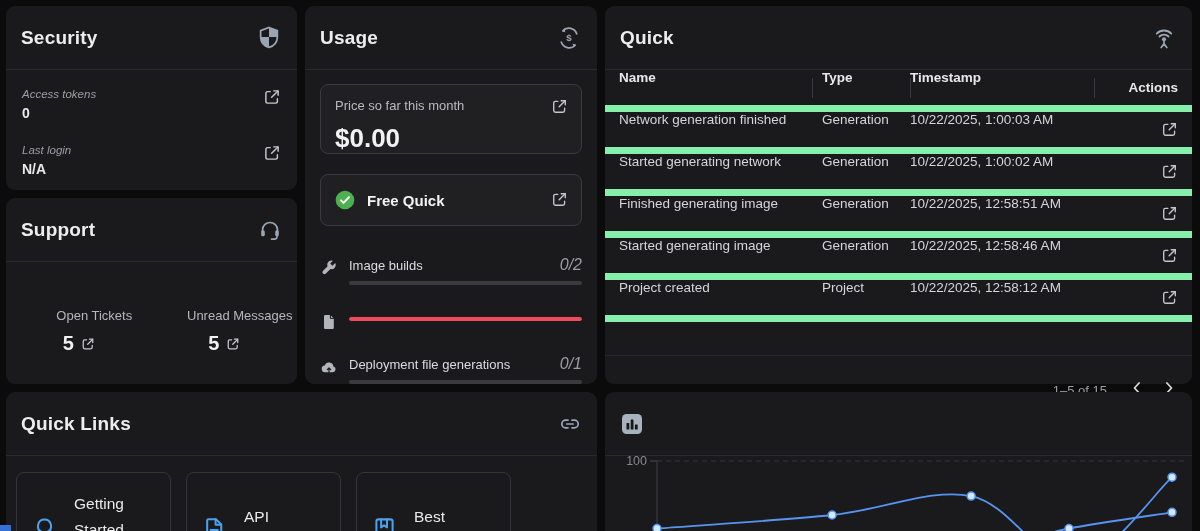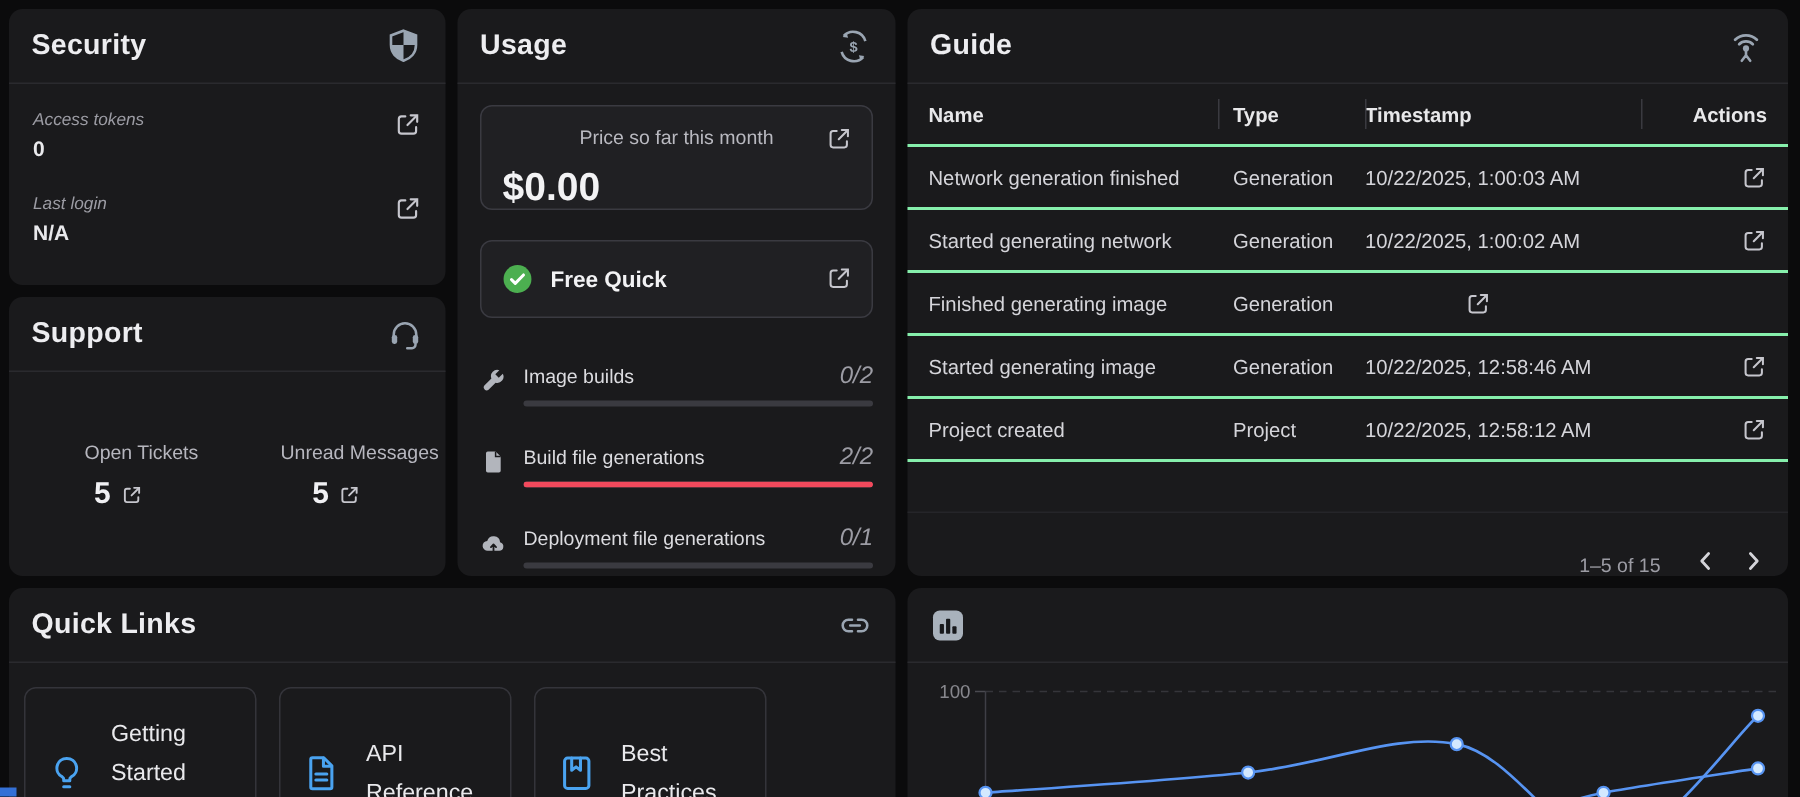--- a/index.html
+++ b/index.html
@@ -6,7 +6,7 @@
   html,body { width:1200px; height:531px; overflow:hidden; background:#0b0b0c;
               font-family:"Liberation Sans", sans-serif; }
   .card { position:absolute; background:#1a1a1c; border-radius:9px; }
-  .card-head { height:50px; display:flex; align-items:center; justify-content:space-between;
+  .card-head { height:64px; display:flex; align-items:center; justify-content:space-between;
                padding:0 15px; border-bottom:1px solid #2a2a2e; }
   .card-title { font-size:19px; font-weight:700; color:#ededf0; letter-spacing:.2px; }
   .head-ic { color:#9aa5b2; display:flex; }

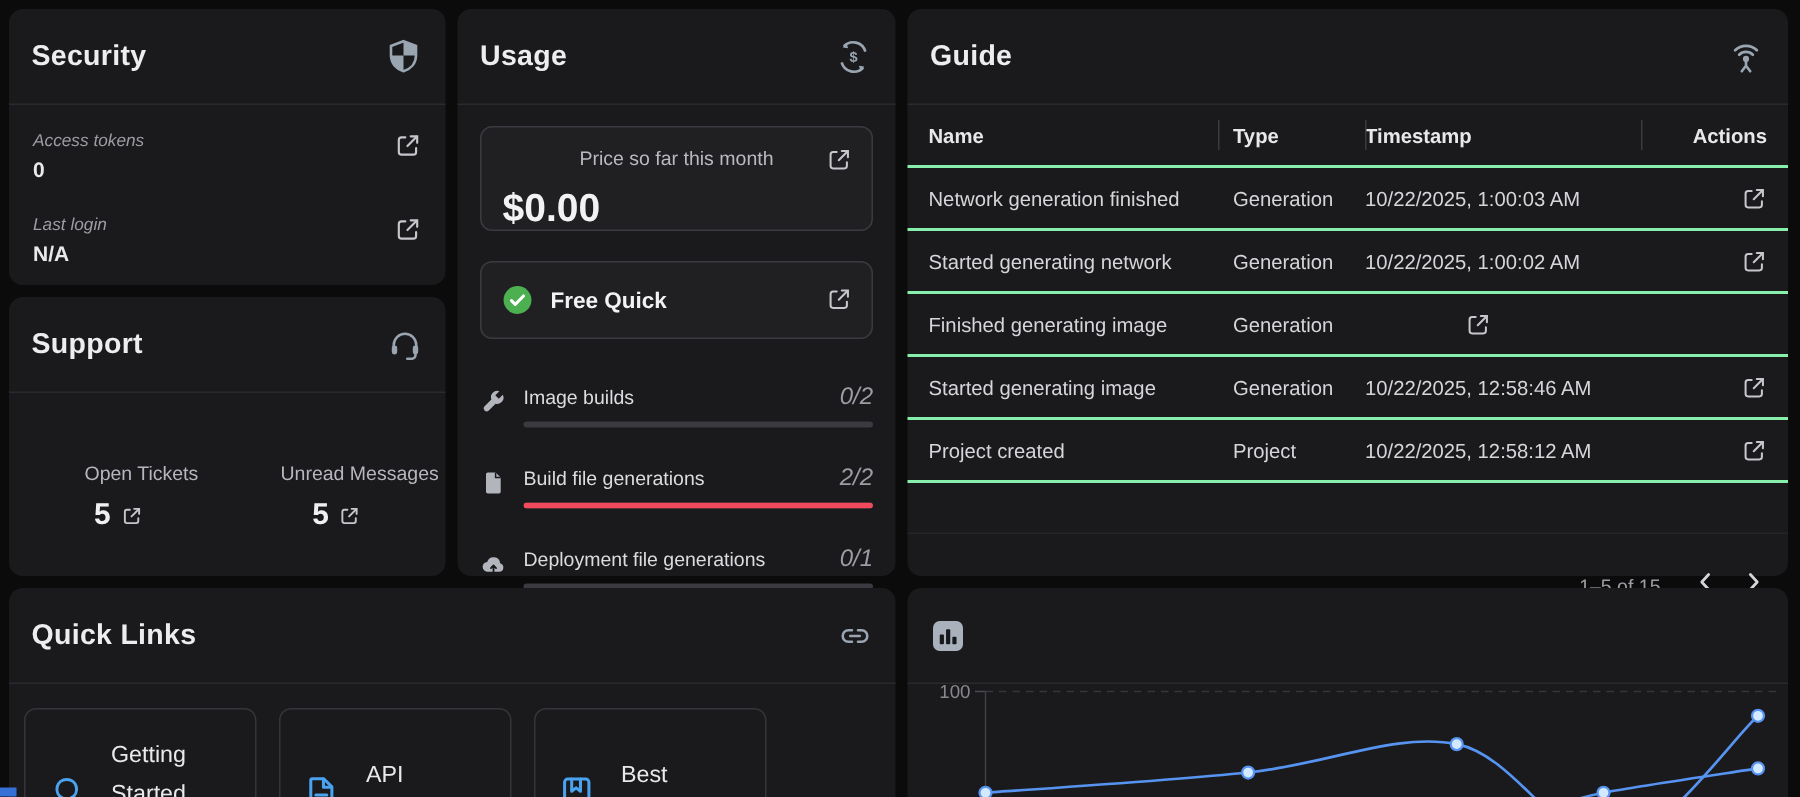--- a/index.html
+++ b/index.html
@@ -266,7 +266,7 @@
 
 <div class="card" id="events">
   <div class="card-head">
-    <span class="card-title">Guide</span>
+    <span class="card-title">Quick</span>
     <span class="head-ic">
       <svg width="26" height="26" viewBox="0 0 24 24" fill="none" stroke="currentColor" stroke-width="1.7" stroke-linecap="round">
         <circle cx="12" cy="13.2" r="1.9" fill="currentColor" stroke="none"></circle>

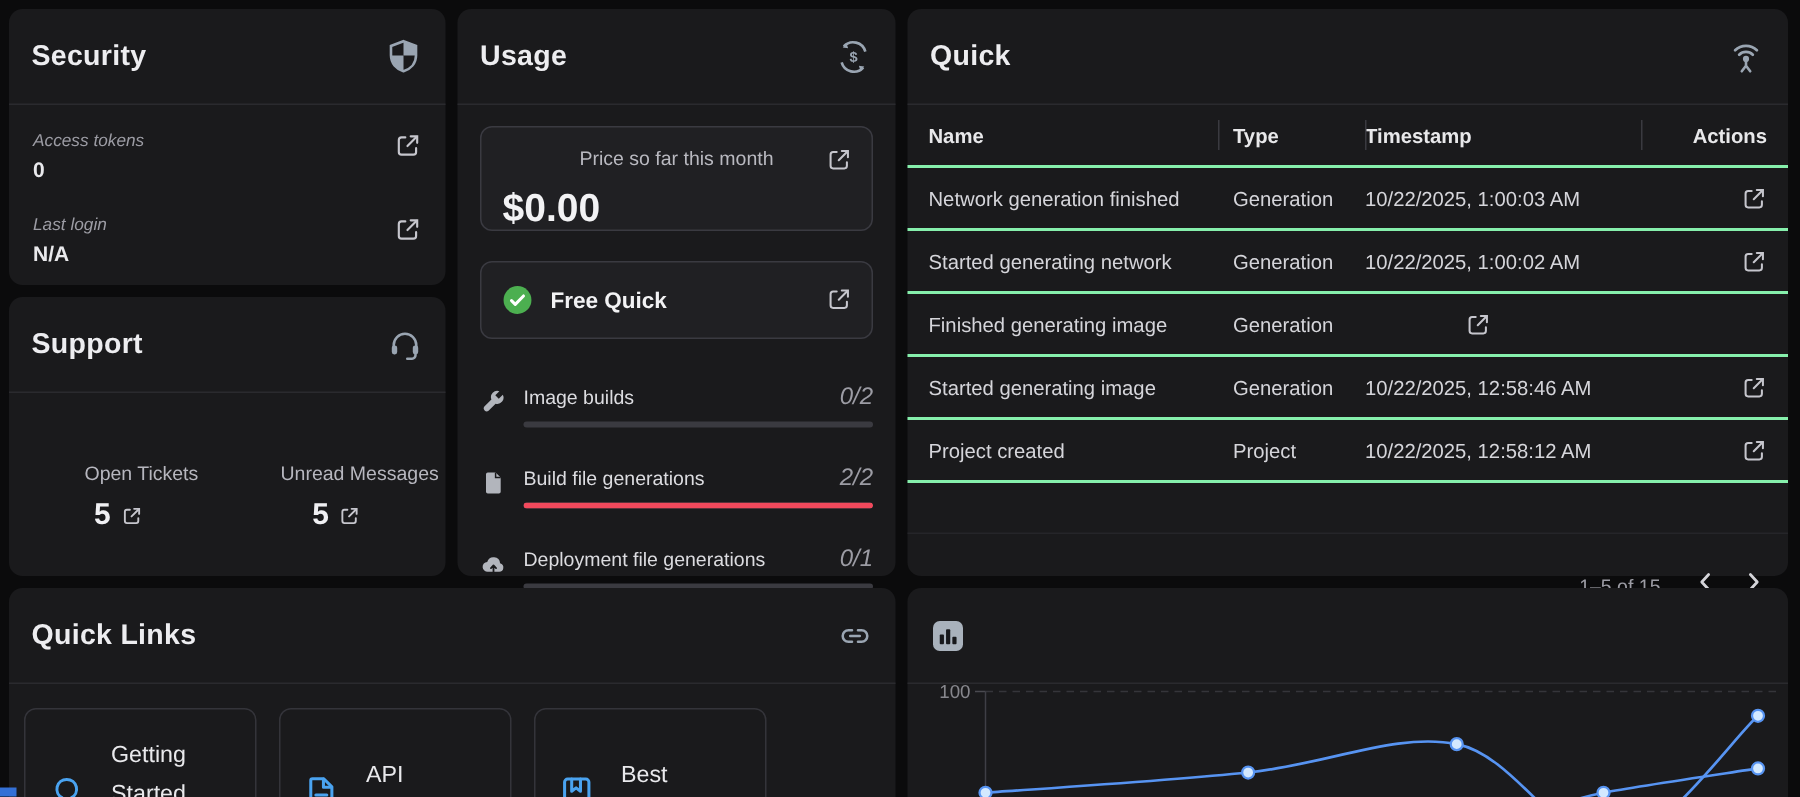--- a/index.html
+++ b/index.html
@@ -54,7 +54,7 @@
   .m-fill { height:100%; border-radius:2px; width:0; }
 
   
-  .ev-row { display:flex; align-items:center; height:42px; border-bottom:2px solid #86efac;
+  .ev-row { display:flex; height:42px; border-bottom:7px solid #86efac;
             padding:0 14px; font-size:13.5px; color:#d5d5da; }
   .ev-head { font-weight:700; color:#e8e8ea; }
   .c-name { flex:0 0 193px; }

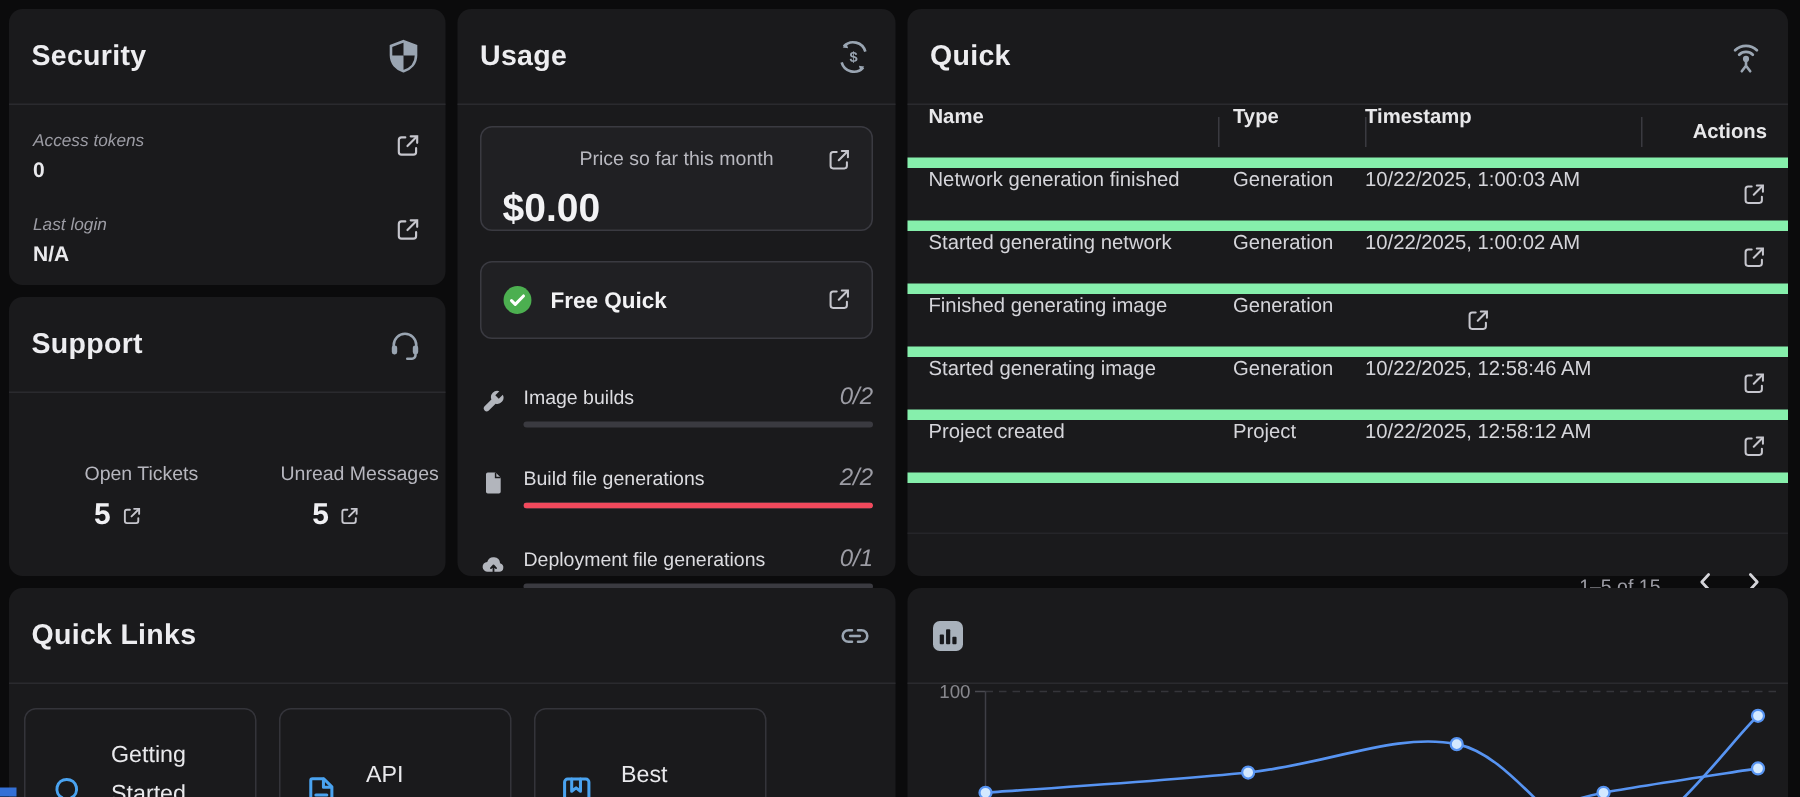--- a/index.html
+++ b/index.html
@@ -38,7 +38,7 @@
   .usage-body { padding:14px 15px 0 15px; }
   .u-box { border:1px solid #3a3a41; background:#202023; border-radius:8px; position:relative; }
   .u-price { padding:13px 14px; height:70px; }
-  .u-price-label { font-size:13px; color:#b9b9c0;text-align:center; }
+  .u-price-label { font-size:13px; color:#b9b9c0; }
   .u-price-value { font-size:26px; font-weight:700; color:#f2f2f4; margin-top:10px; }
   .u-price .ext, .u-plan .ext { position:absolute; right:13px; top:13px; }
   .u-plan { margin-top:20px; height:52px; display:flex; align-items:center; padding:0 14px; }

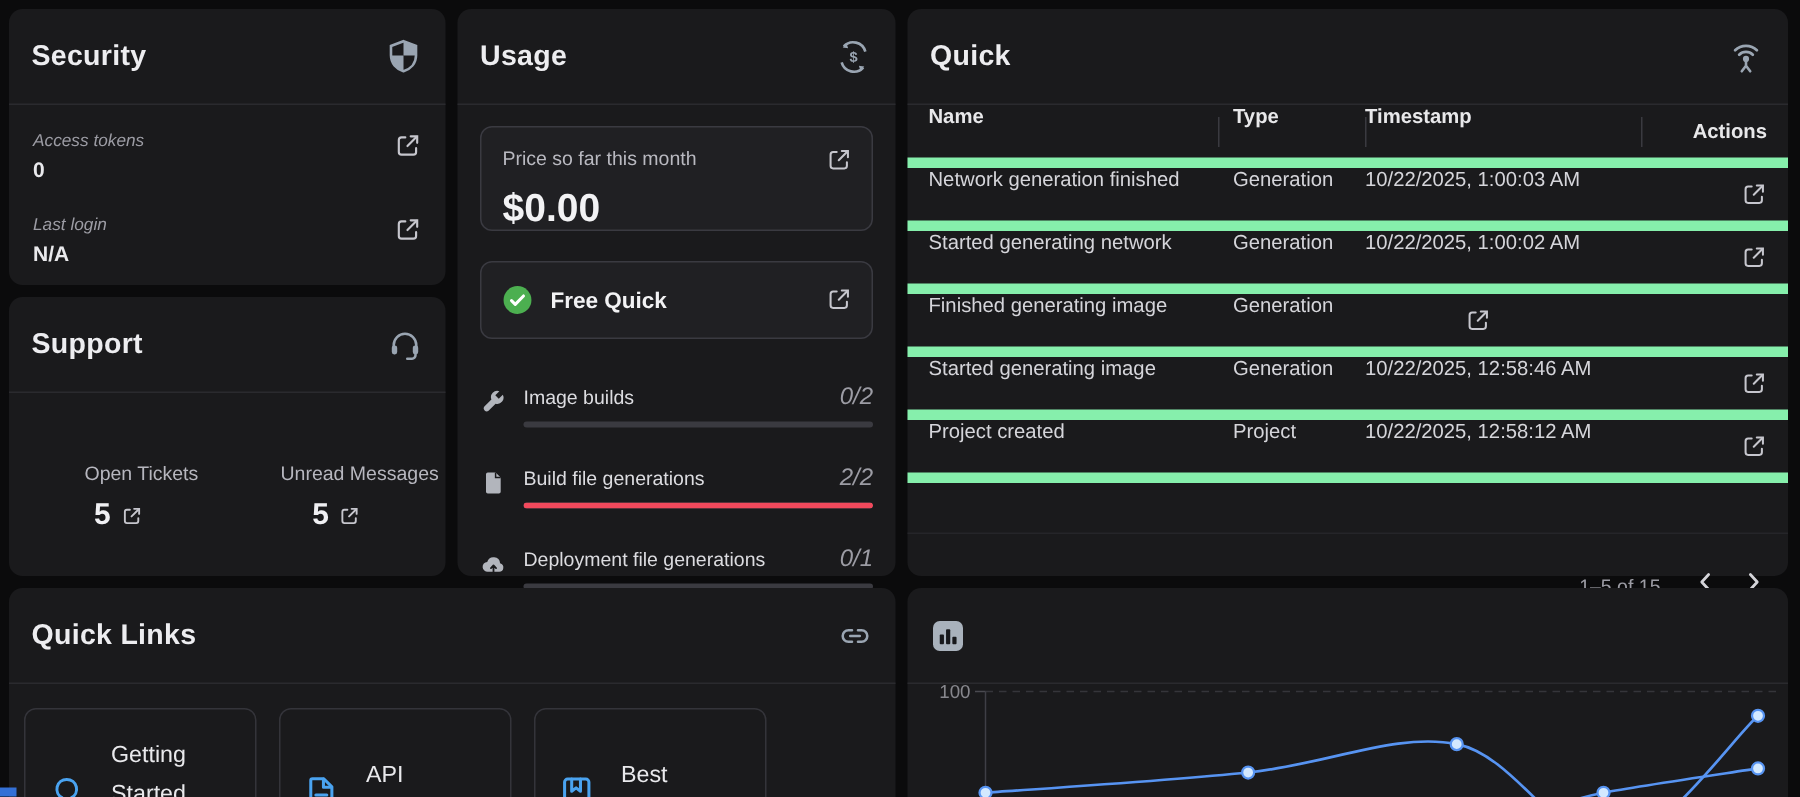--- a/index.html
+++ b/index.html
@@ -314,6 +314,7 @@
   <div class="ev-row">
     <span class="c-name">Finished generating image</span>
     <span class="c-type">Generation</span>
+    <span class="c-time">10/22/2025, 12:58:51 AM</span>
     <span class="c-act">
         <span class="ext">
           <svg width="17" height="17" viewBox="0 0 20 20" fill="none" stroke="currentColor" stroke-width="1.6" stroke-linecap="round">

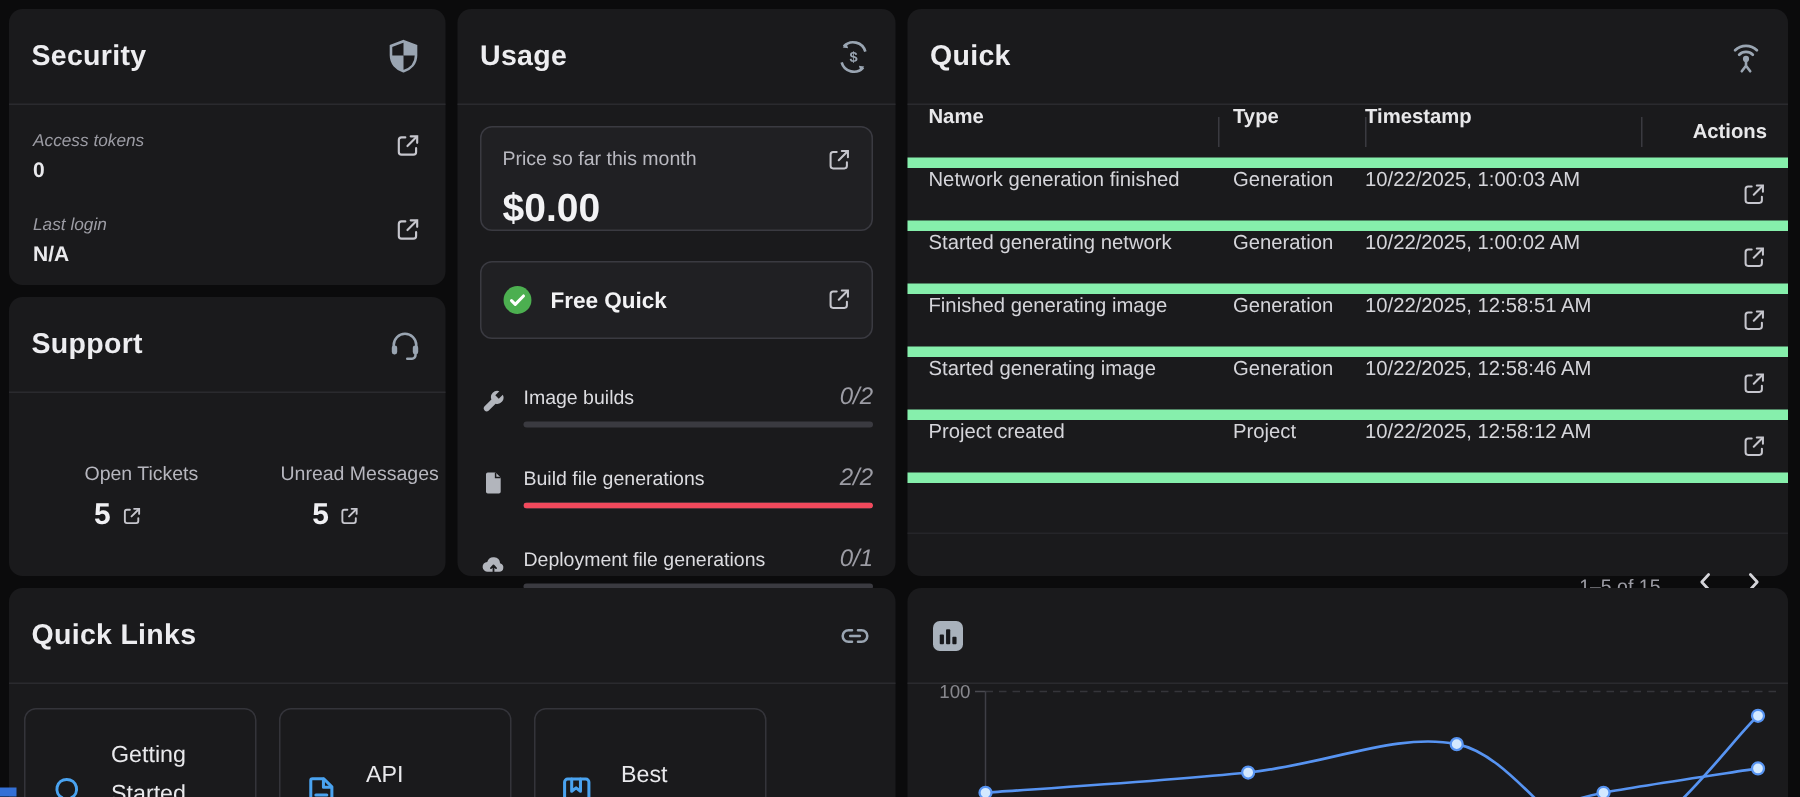--- a/index.html
+++ b/index.html
@@ -234,10 +234,6 @@
             </svg>
         </span>
         <div class="m-body">
-          <div class="m-top">
-            <span class="m-label">Build file generations</span>
-            <span class="m-val">2/2</span>
-          </div>
           <div class="m-track">
               <div class="m-fill" style="width: 100%; background: rgb(242, 73, 92);"></div>
             </div>

